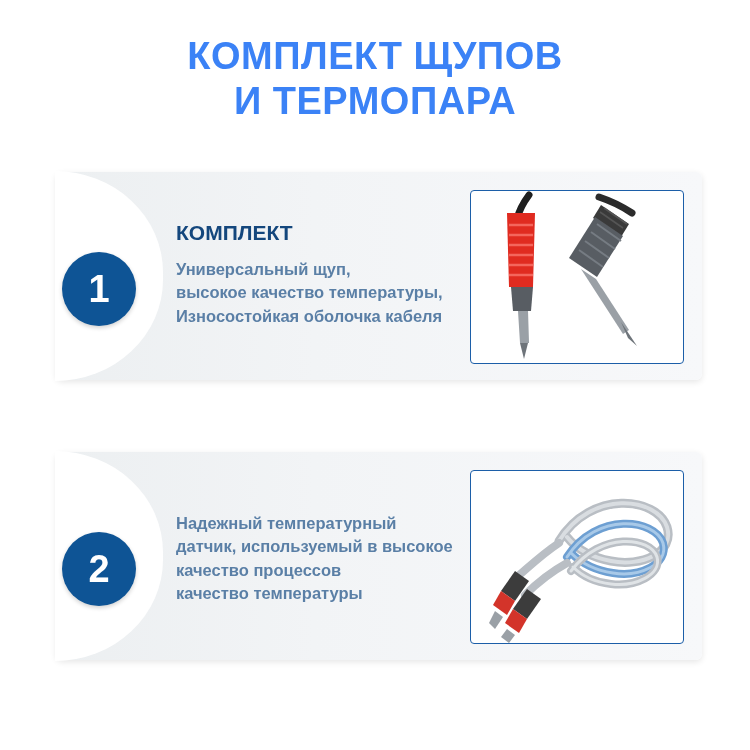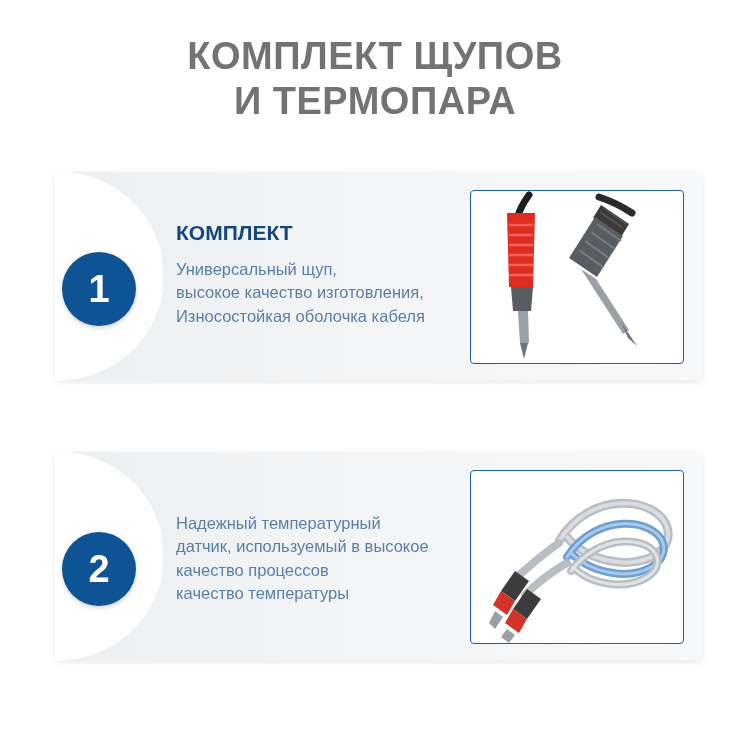--- a/index.html
+++ b/index.html
@@ -23,7 +23,7 @@
   .title-line {
     font-size: 38px;
     font-weight: bold;
-    color: #737373;
+    color: #3b82f6;
     letter-spacing: 0.5px;
     line-height: 1.18;
     text-transform: uppercase;

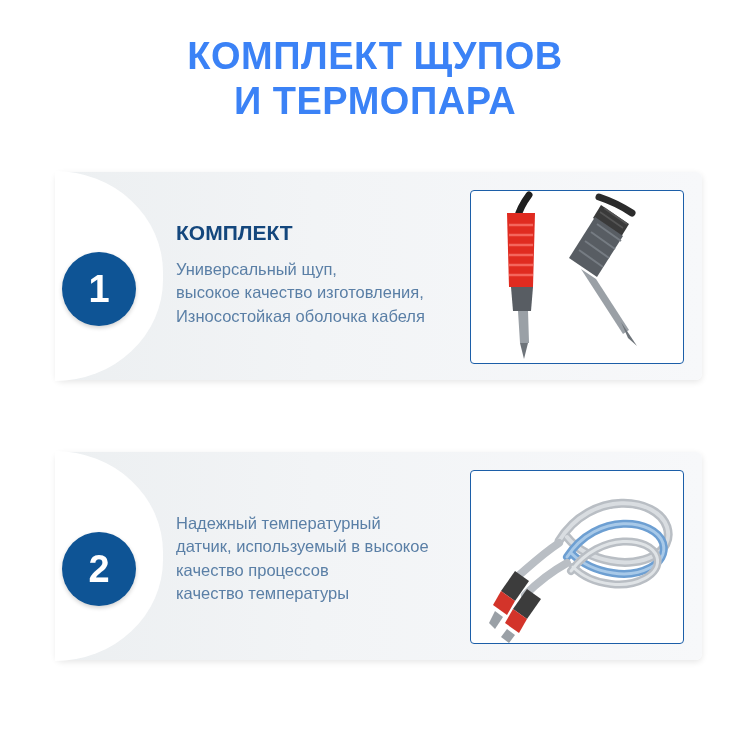--- a/index.html
+++ b/index.html
@@ -88,7 +88,7 @@
   }
   .card-body {
     font-size: 16.5px;
-    font-weight: normal;
+    font-weight: bold;
     color: #5a7fa6;
     line-height: 1.42;
   }

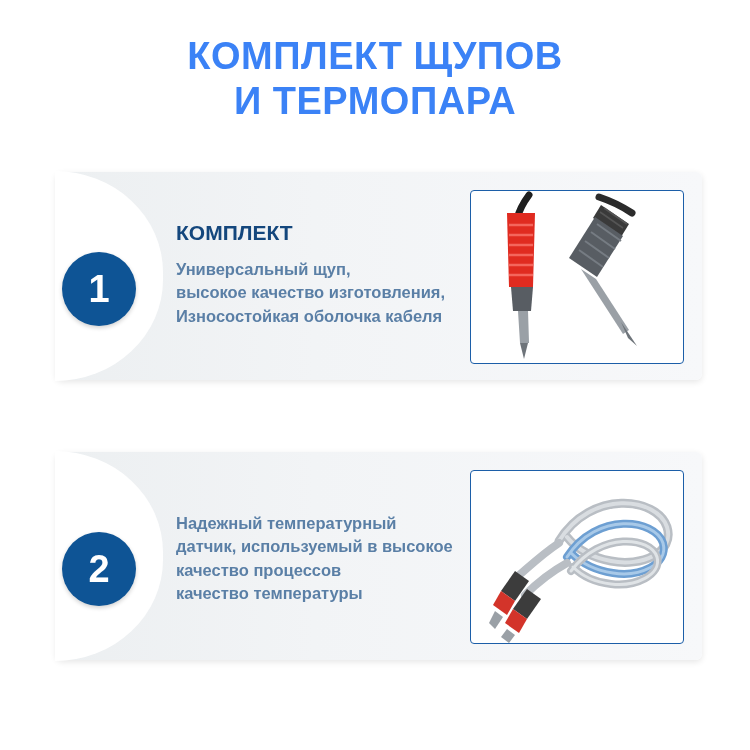--- a/index.html
+++ b/index.html
@@ -130,7 +130,7 @@
     </div>
     <div class="card-body">
       <div>Универсальный щуп,</div>
-      <div>высокое качество изготовления,</div>
+      <div>высокое качество температуры,</div>
       <div>Износостойкая оболочка кабеля</div>
     </div>
   </div>

